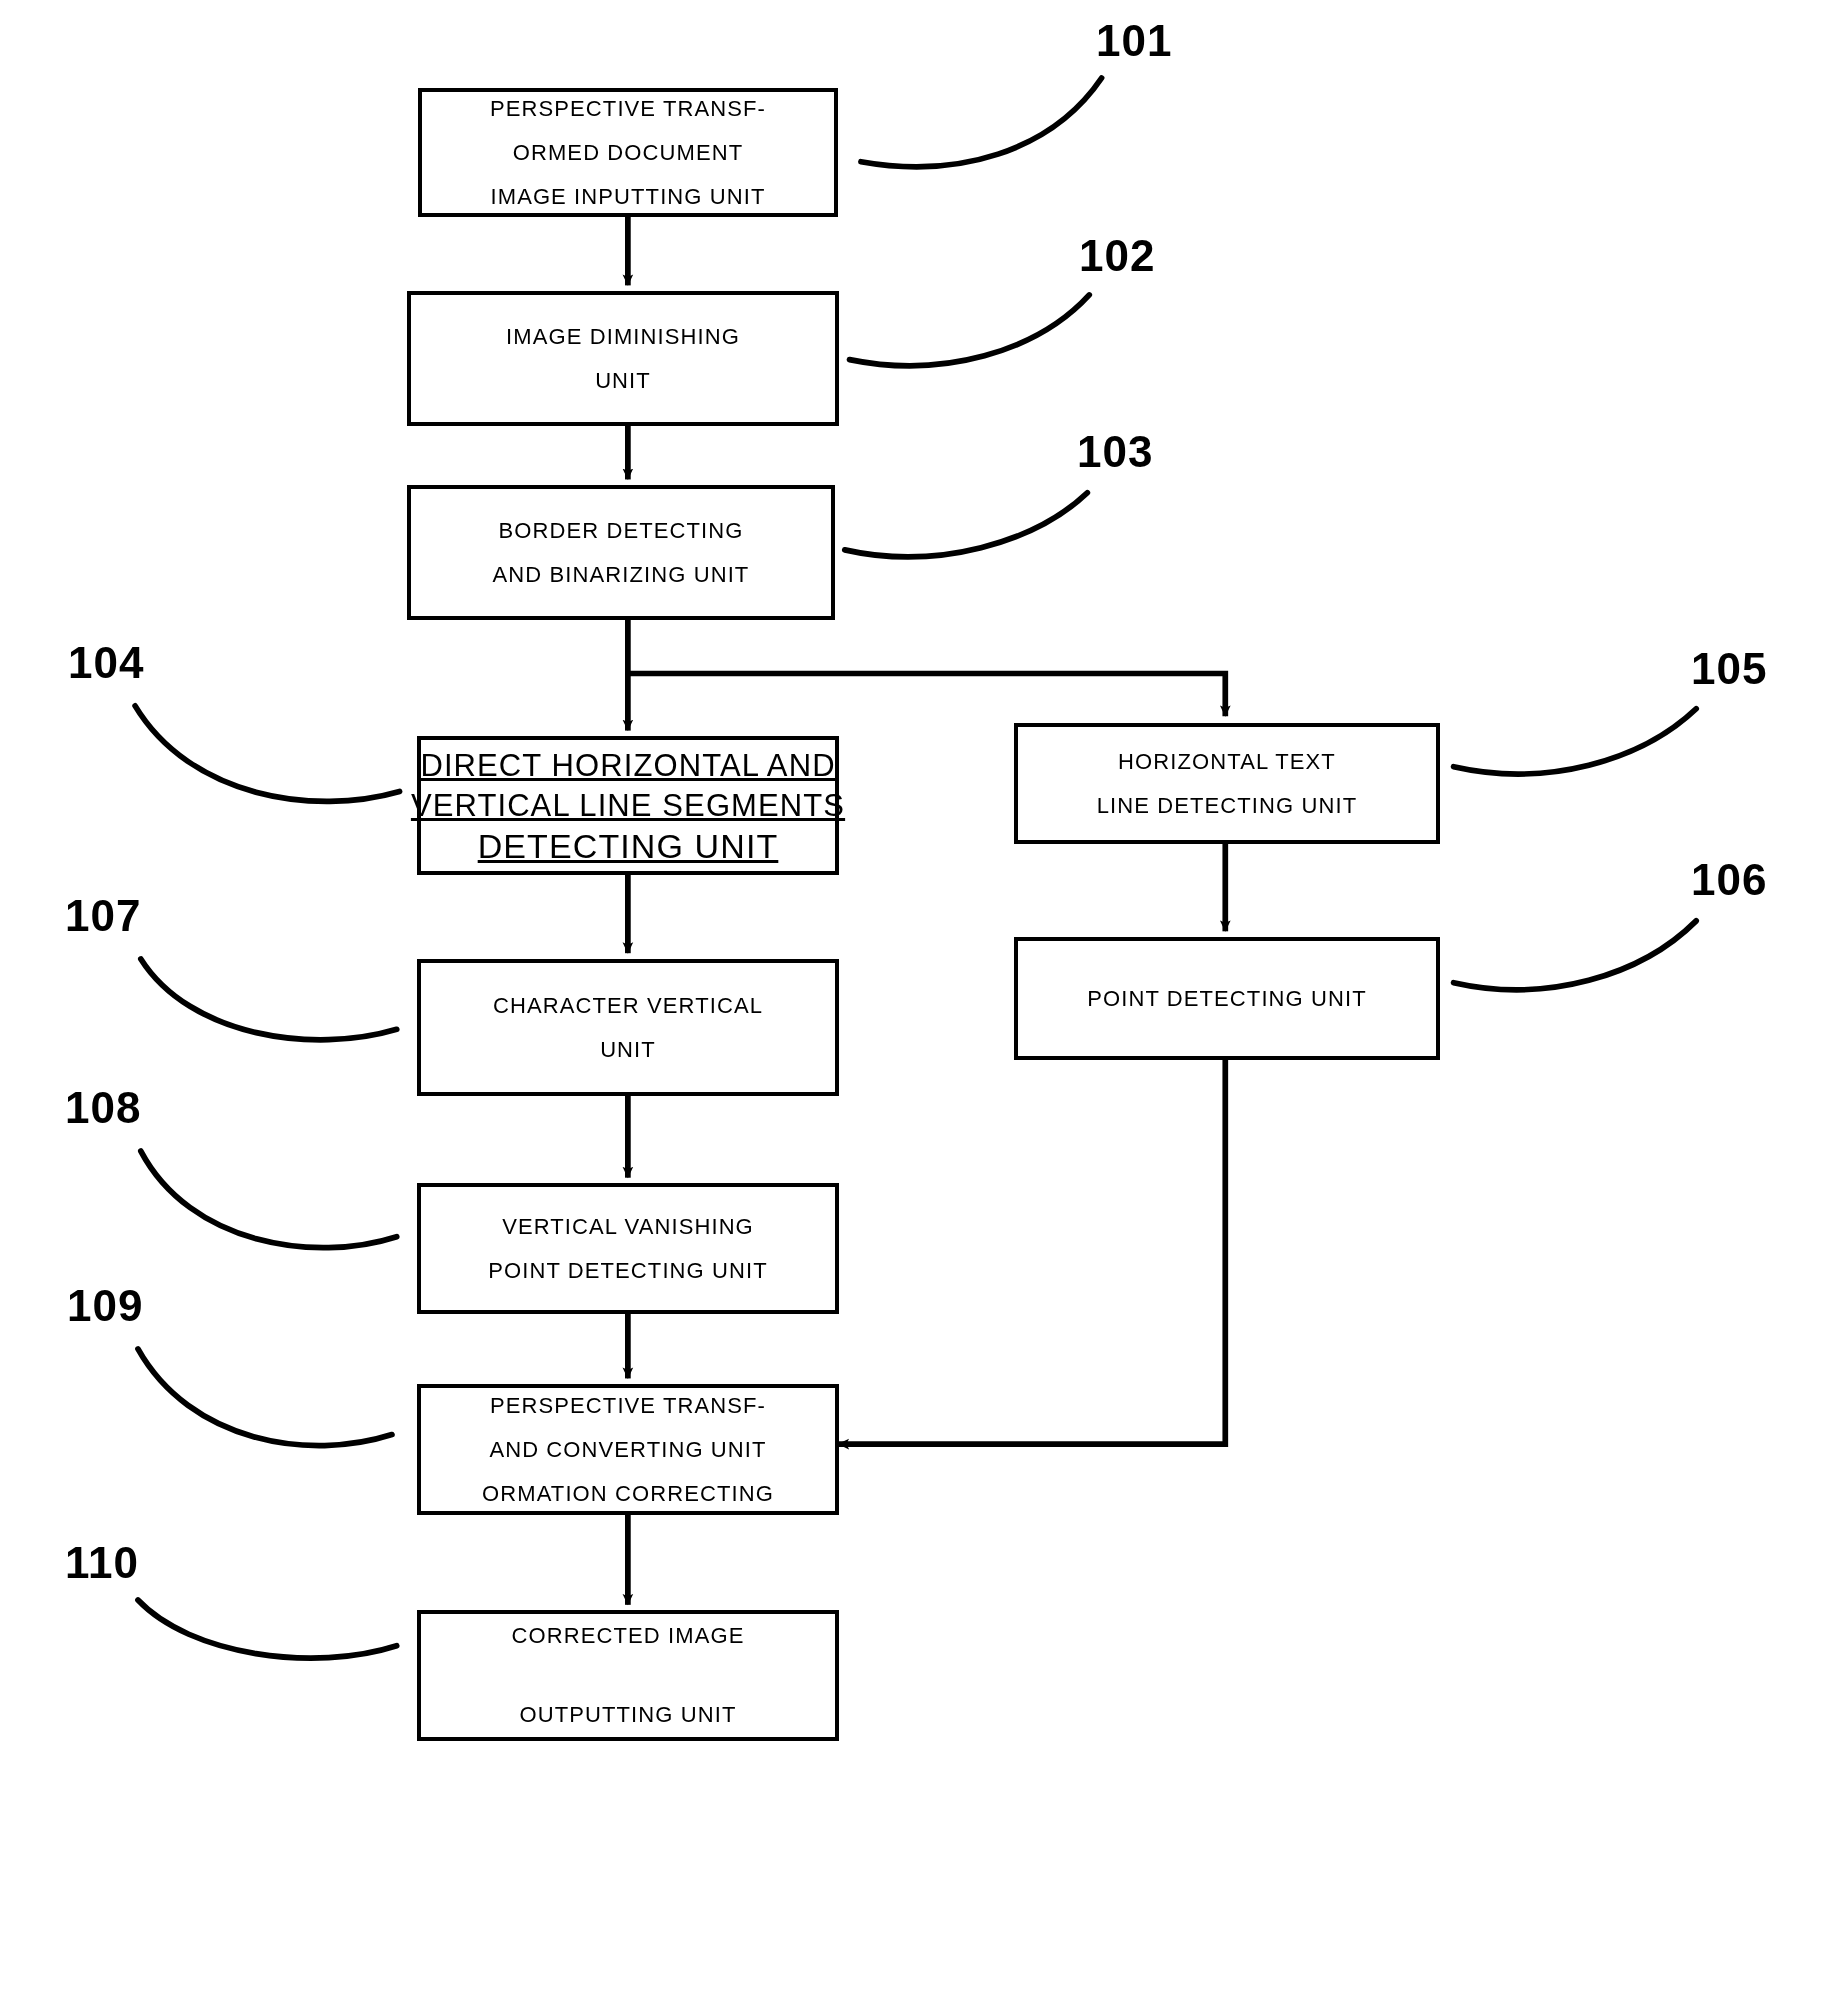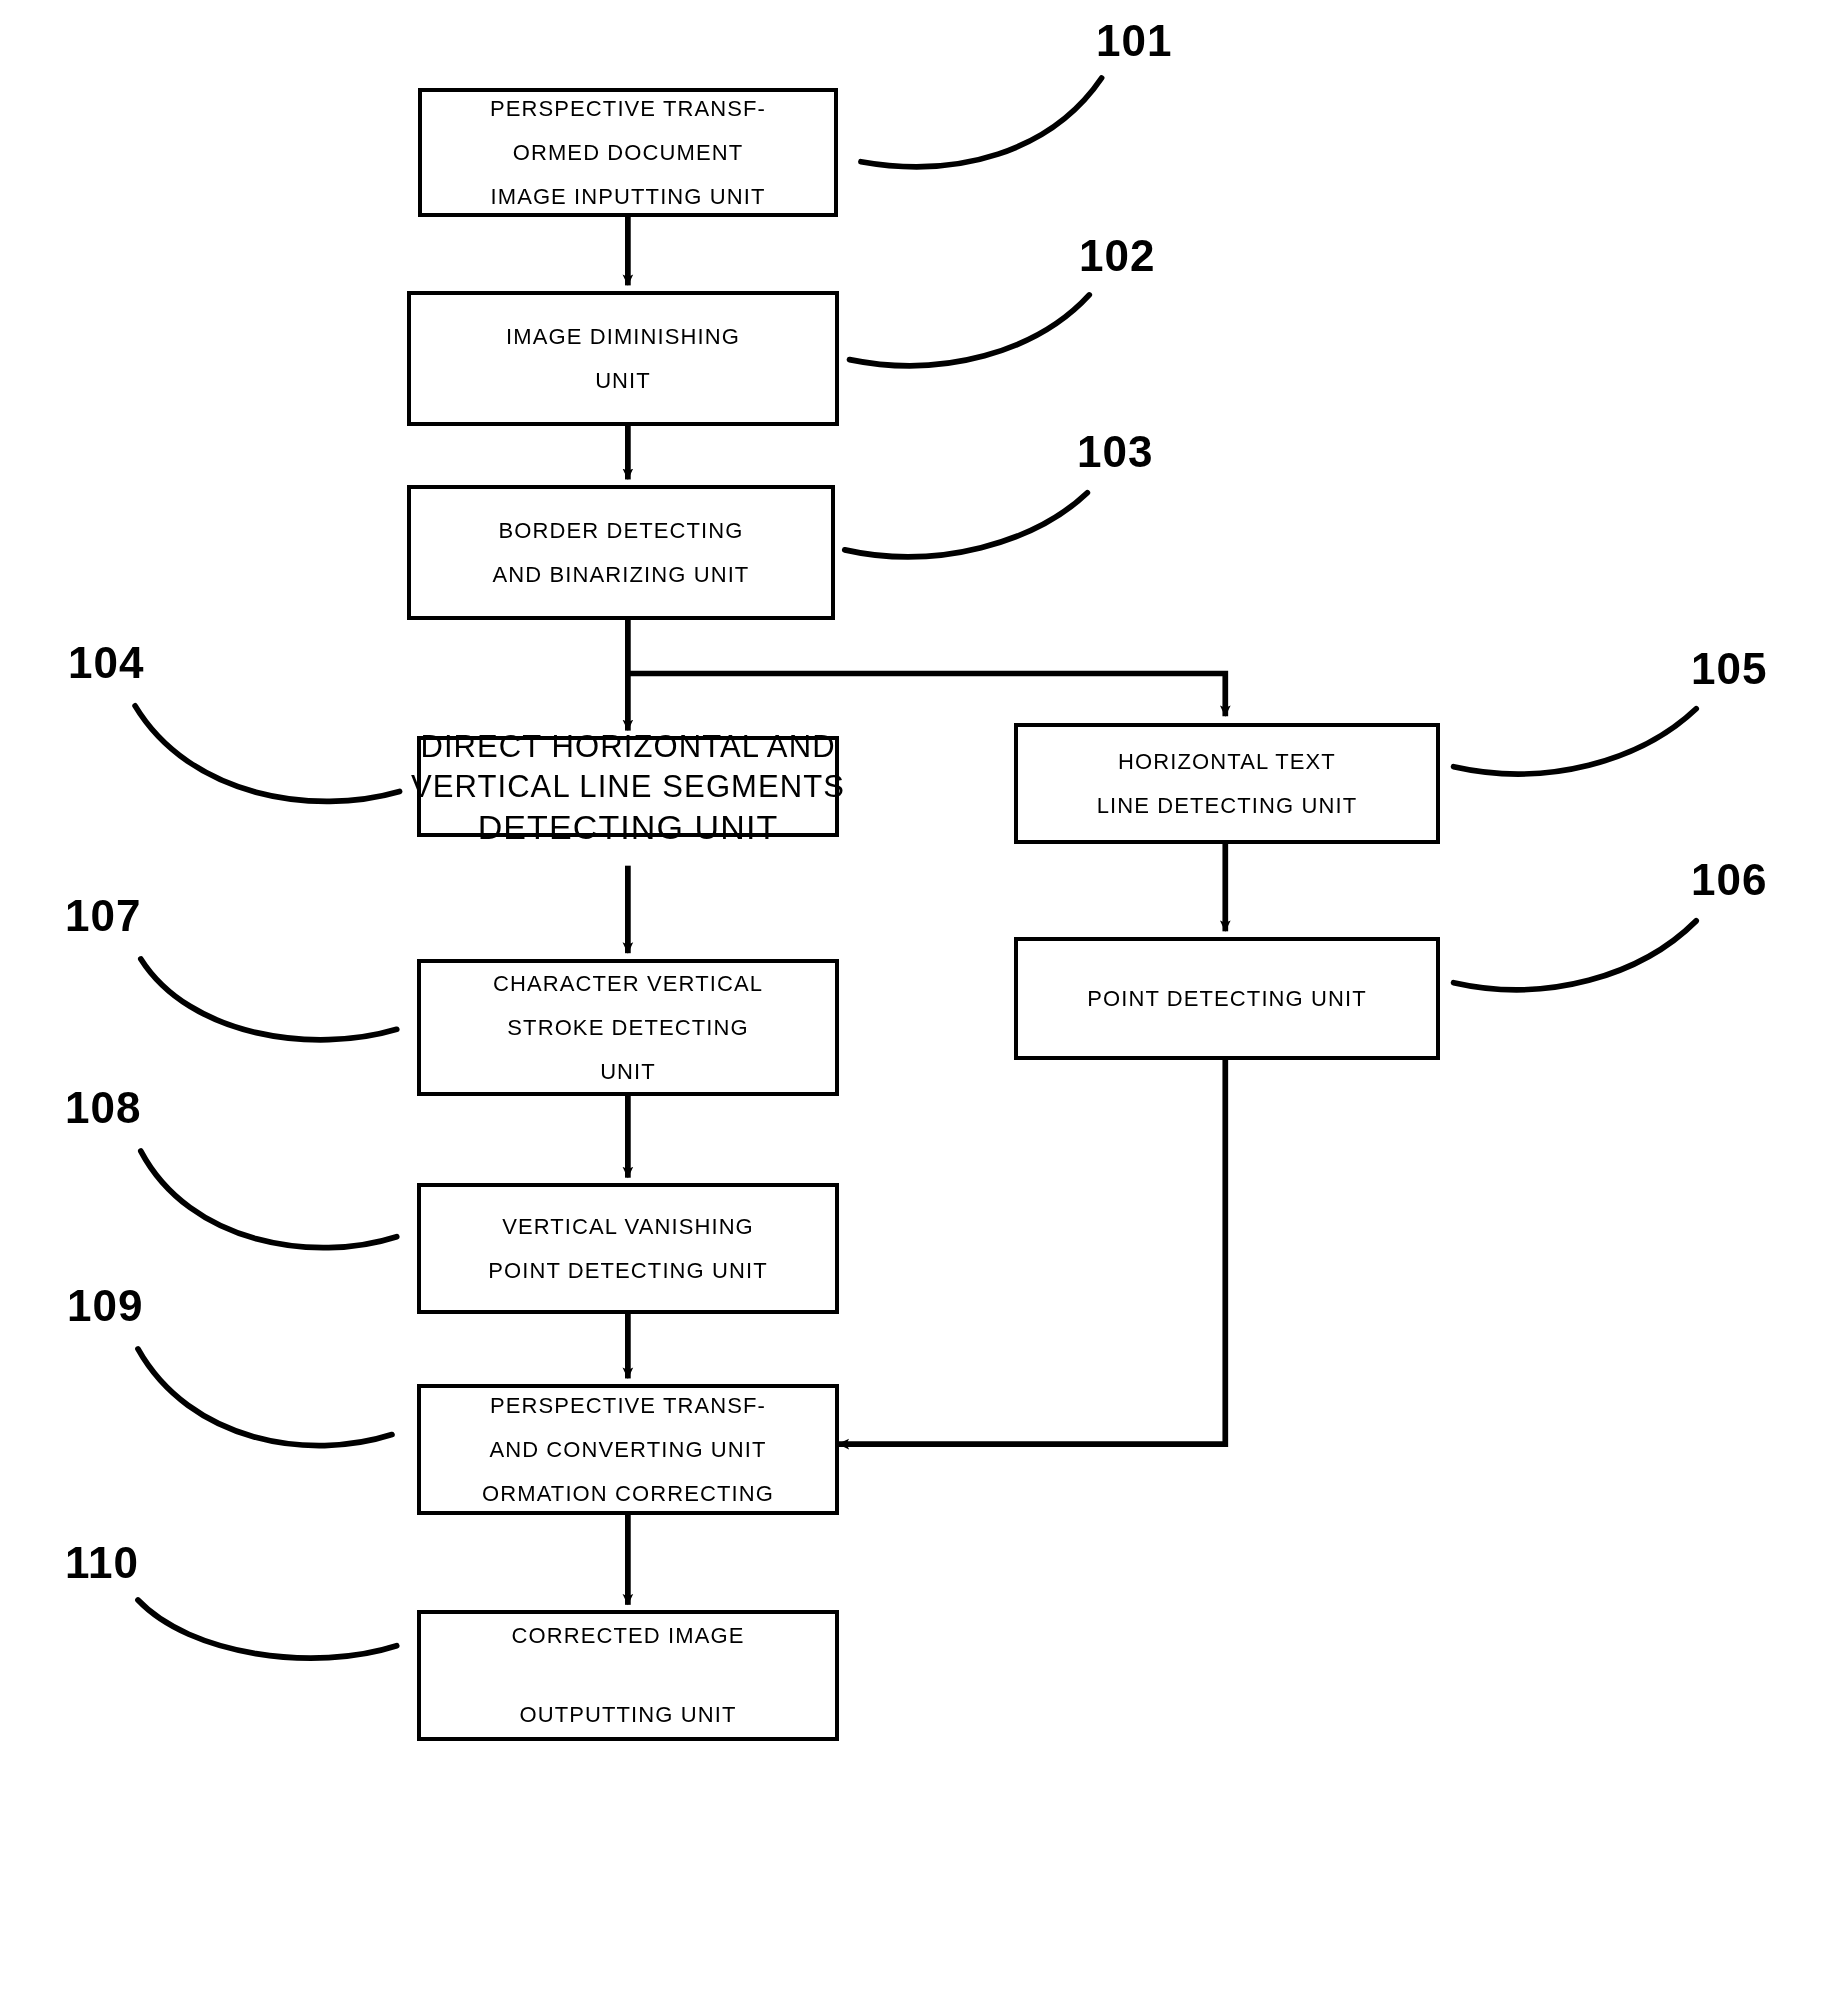--- a/index.html
+++ b/index.html
@@ -123,7 +123,7 @@
   </div>
   <div class="ref" style="left:1077px; top:428px;">103</div>
 
-  <div class="node" style="left:417px; top:736px; width:422px; height:101px;">
+  <div class="node" style="left:417px; top:736px; width:422px; height:139px;text-decoration:underline;">
     <span class="line" style="font-size:31px;line-height:40px;">DIRECT HORIZONTAL AND</span>
     <span class="line" style="font-size:31px;line-height:40px;">VERTICAL LINE SEGMENTS</span>
     <span class="line" style="font-size:34px;line-height:40px;">DETECTING UNIT</span>

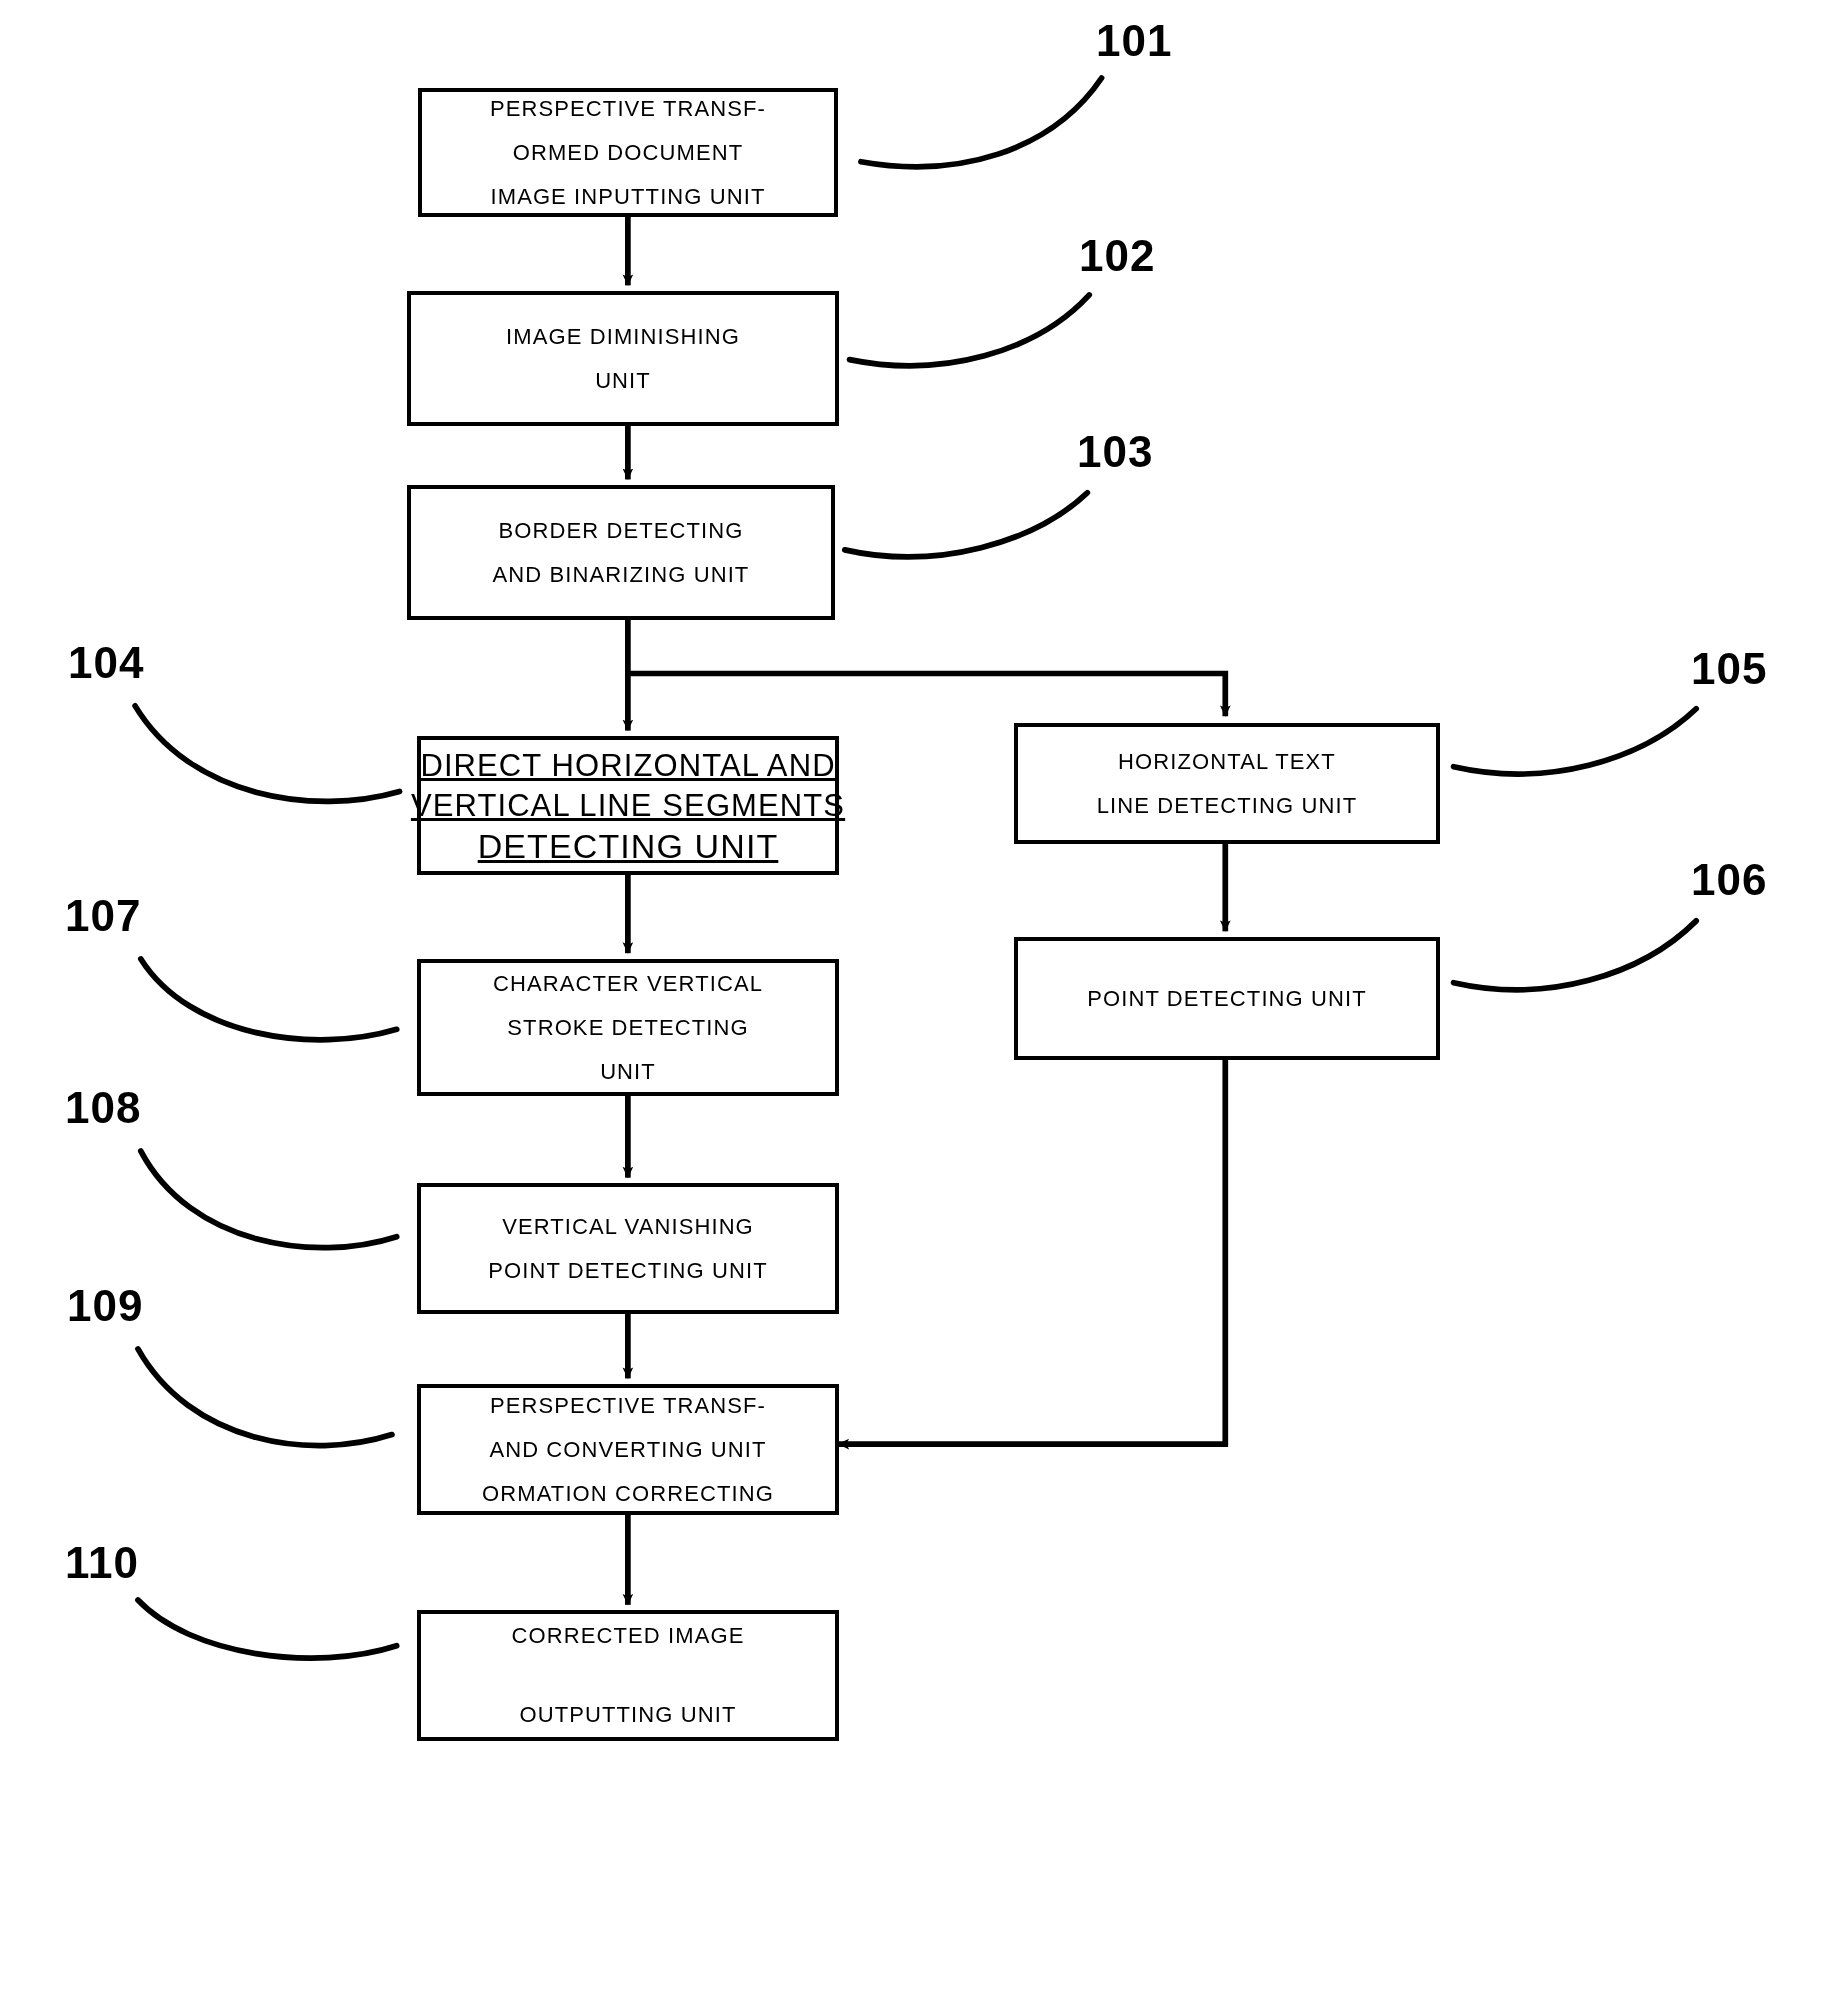--- a/index.html
+++ b/index.html
@@ -143,7 +143,6 @@
 
   <div class="node" style="left:417px; top:959px; width:422px; height:137px;">
     <span class="line">CHARACTER VERTICAL</span>
-    <span class="line">STROKE DETECTING</span>
     <span class="line">UNIT</span>
   </div>
   <div class="ref" style="left:65px; top:892px;">107</div>

